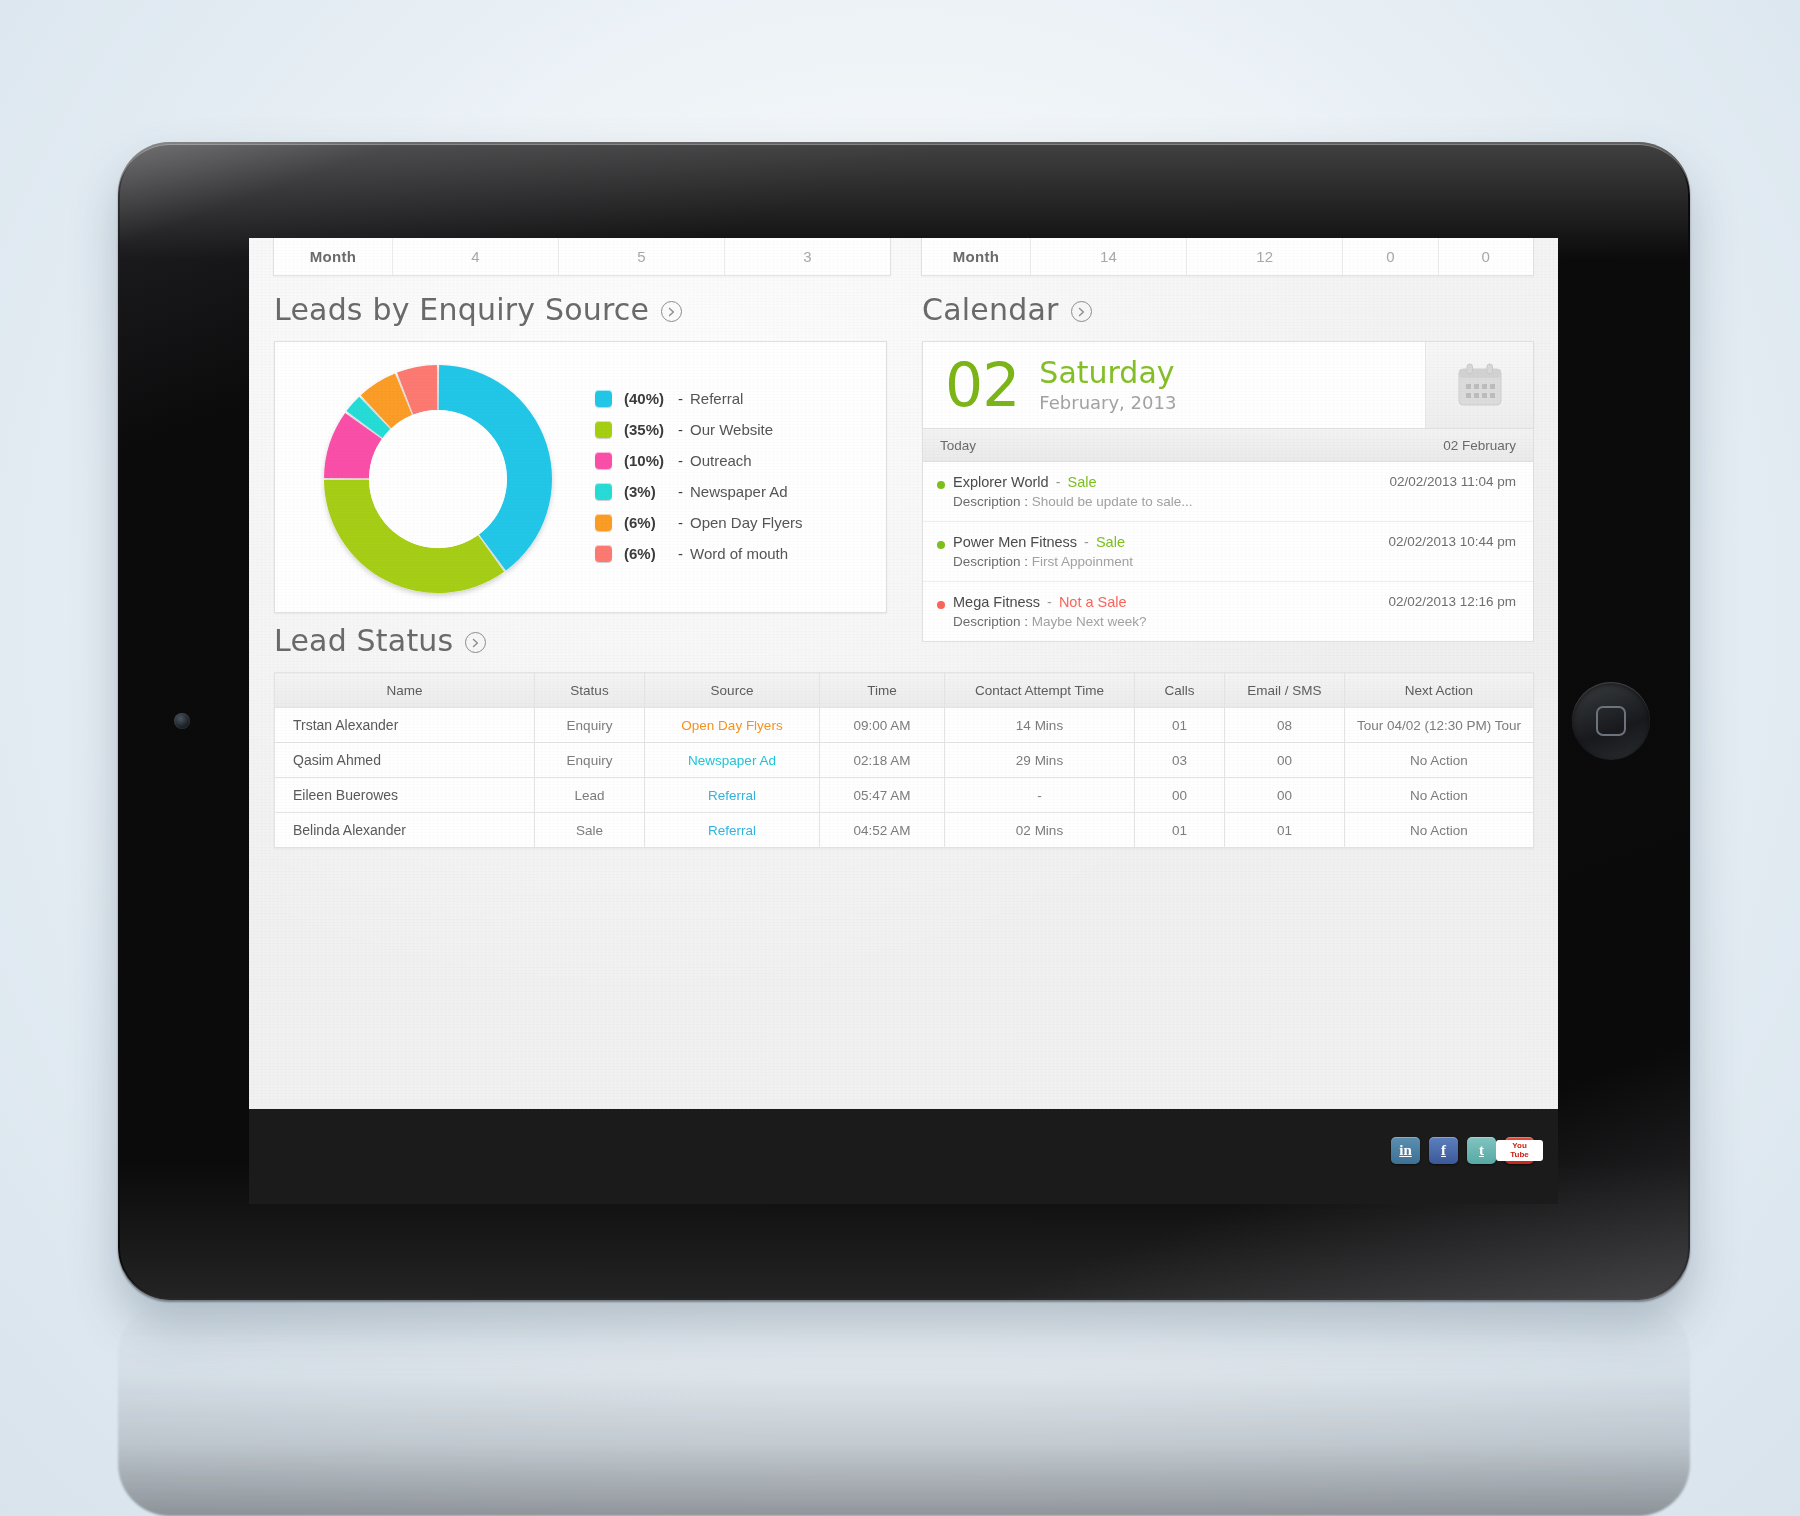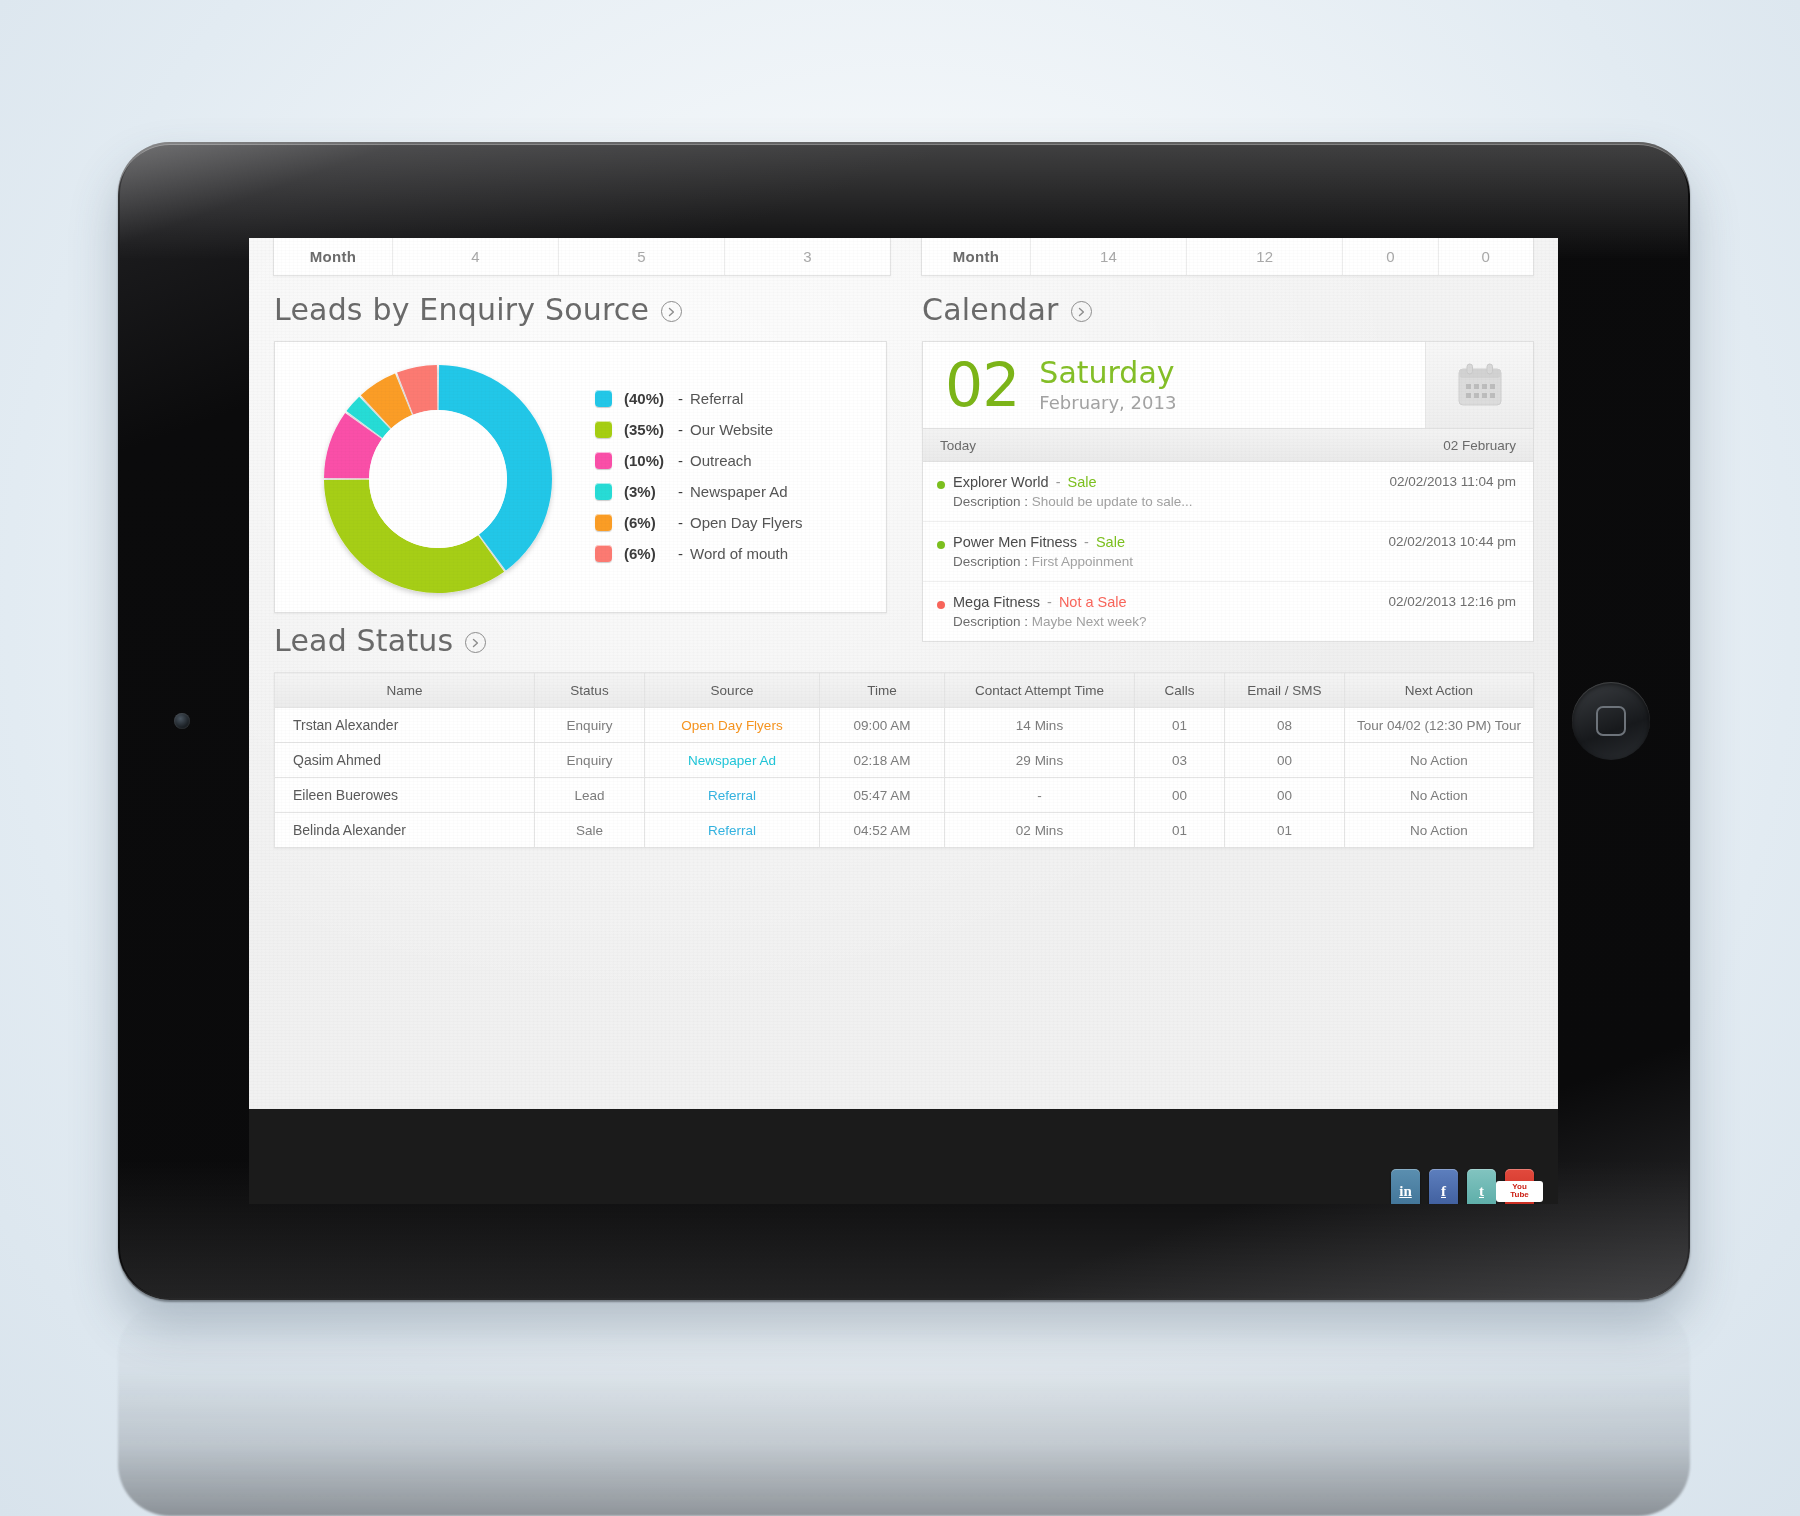--- a/index.html
+++ b/index.html
@@ -237,12 +237,11 @@
   }
   #social { position: absolute; right: 24px; top: 28px; display: flex; gap: 9px; }
   .social-icon {
-    width: 29px; height: 44px; border-radius: 5px;
+    width: 29px; height: 27px; border-radius: 5px;
     display: flex; align-items: center; justify-content: center;
     color: #fff; font-weight: bold; font-size: 15px;
     box-shadow: 0 1px 2px rgba(0,0,0,.6), 0 1px 0 rgba(255,255,255,.28) inset;
     font-family: "Liberation Serif", serif;
-    margin-top: 32px;
   }
   .si-linkedin { background: linear-gradient(180deg, #5b8fb0, #3d7094); }
   .si-facebook { background: linear-gradient(180deg, #5d7fbe, #3b5998); }

